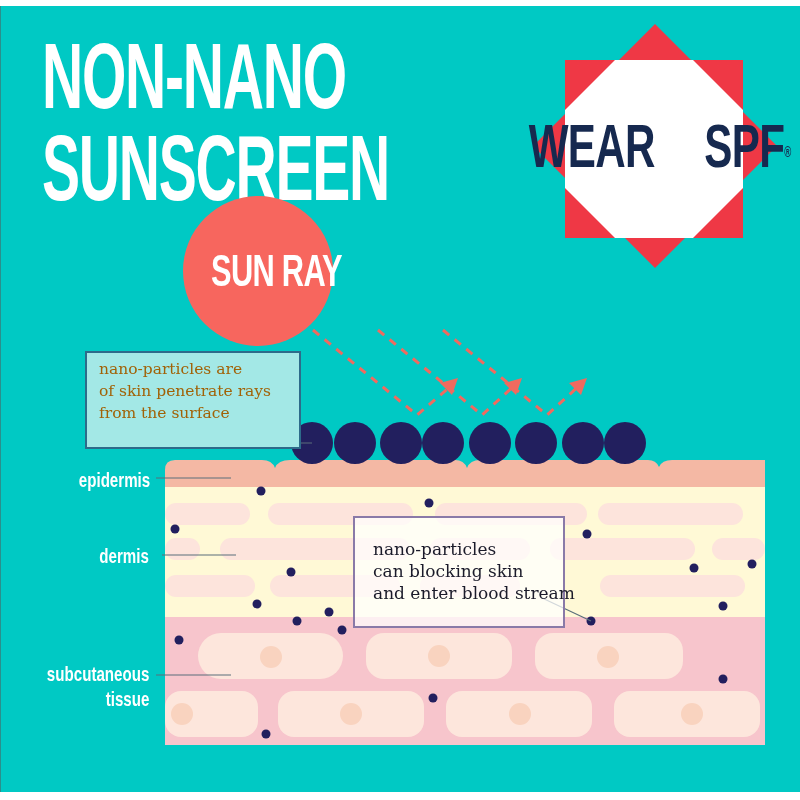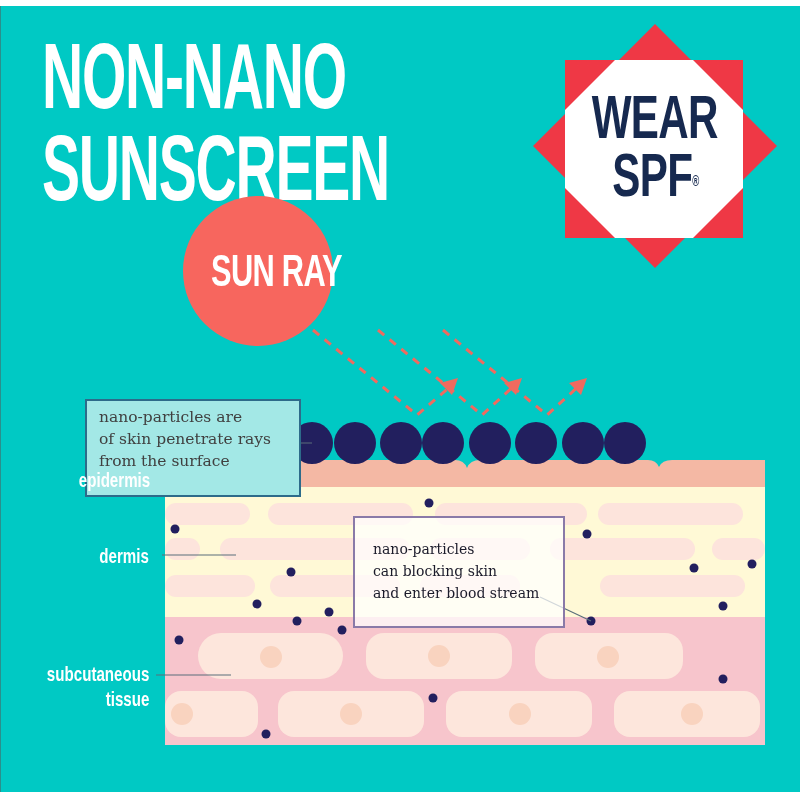--- a/index.html
+++ b/index.html
@@ -8,7 +8,7 @@
   .title { position: absolute; left: 42px; top: 30px; color: #ffffff; font-family: "Liberation Sans", sans-serif; font-weight: bold; font-size: 92px; line-height: 92px; letter-spacing: -2px; transform: scaleX(0.62); transform-origin: left top; white-space: nowrap; }
   .title div { display: block; }
   .badge { position: absolute; left: 525px; top: 16px; width: 260px; height: 260px; }
-  .badge-text { position: absolute; left: 0; top: 0; width: 260px; height: 260px; display: flex; flex-direction: column; align-items: center; justify-content: center; color: #16294f; font-family: "Liberation Sans", sans-serif; font-weight: bold; }
+  .badge-text { position: absolute; left: 0; top: 0; width: 260px; height: 260px; display: flex; flex-direction: row; align-items: center; justify-content: center; color: #16294f; font-family: "Liberation Sans", sans-serif; font-weight: bold; }
   .badge-text .line { font-size: 62px; line-height: 58px; transform: scaleX(0.68); letter-spacing: -1px; }
   .badge-text sup { font-size: 14px; vertical-align: top; position: relative; top: 6px; }
   .sun { position: absolute; left: 183px; top: 196px; width: 150px; height: 150px; border-radius: 50%; background: #f7665e; display: flex; align-items: center; }

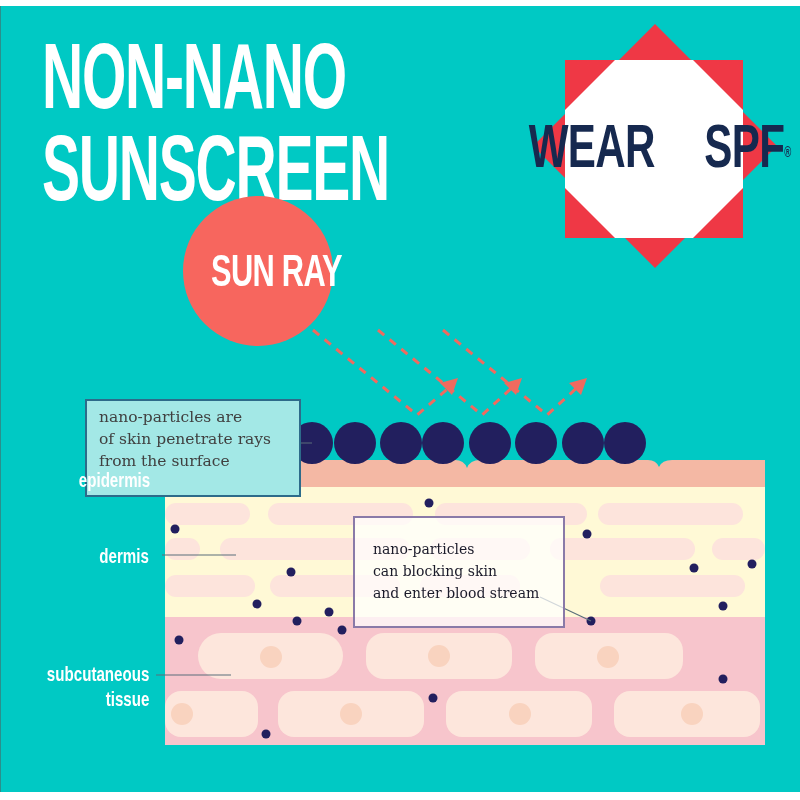--- a/index.html
+++ b/index.html
@@ -13,7 +13,7 @@
   .badge-text sup { font-size: 14px; vertical-align: top; position: relative; top: 6px; }
   .sun { position: absolute; left: 183px; top: 196px; width: 150px; height: 150px; border-radius: 50%; background: #f7665e; display: flex; align-items: center; }
   .sun span { color: #ffffff; font-family: "Liberation Sans", sans-serif; font-weight: bold; font-size: 44px; transform: scaleX(0.7); white-space: nowrap; letter-spacing: -1px; }
-  .note-top { position: absolute; left: 85px; top: 351px; width: 216px; height: 98px; background: #a3e8e6; border: 2px solid #2d6b8a; box-sizing: border-box; padding: 5px 12px; font-family: "DejaVu Serif", serif; font-size: 15.5px; line-height: 22px; color: #404040; margin-top: 48px; }
+  .note-top { position: absolute; left: 85px; top: 351px; width: 216px; height: 98px; background: #a3e8e6; border: 2px solid #2d6b8a; box-sizing: border-box; padding: 5px 12px; font-family: "DejaVu Serif", serif; font-size: 15.5px; line-height: 22px; color: #a16207; }
   .skin { position: absolute; left: 0; top: 0; width: 800px; height: 800px; }
   .layer-label { position: absolute; color: #ffffff; font-family: "Liberation Sans", sans-serif; font-weight: bold; font-size: 21px; line-height: 25px; text-align: right; transform: scaleX(0.72); transform-origin: right center; white-space: nowrap; }
   .lbl-epi { right: 650px; top: 467px; }

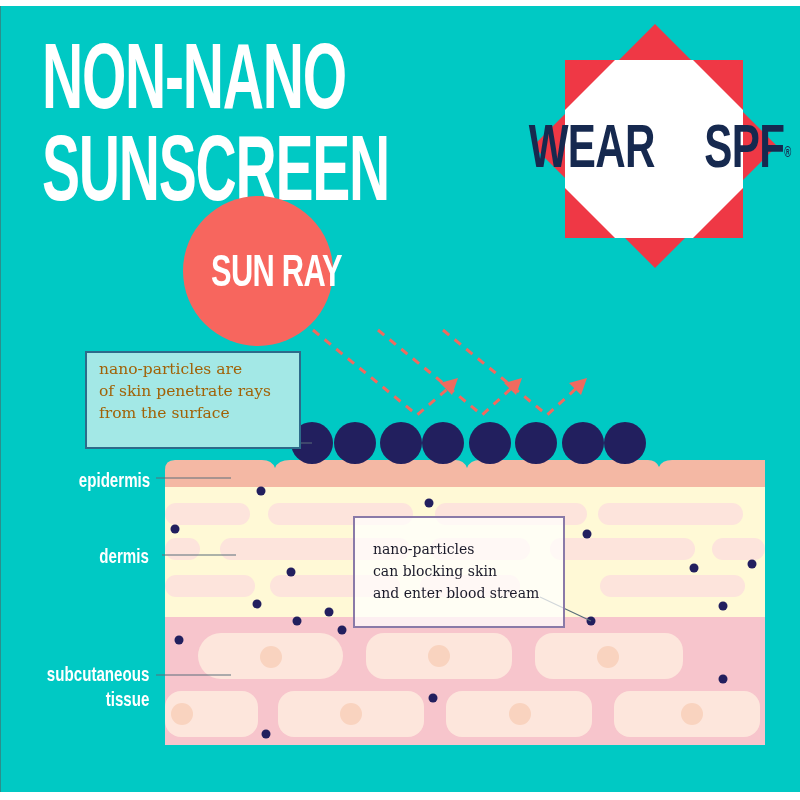--- a/index.html
+++ b/index.html
@@ -19,7 +19,7 @@
   .lbl-epi { right: 650px; top: 467px; }
   .lbl-der { right: 651px; top: 543px; }
   .lbl-sub { right: 651px; top: 661px; }
-  .note-bottom { position: absolute; left: 353px; top: 516px; width: 212px; height: 112px; background: rgba(255,255,255,0.72); border: 2px solid #8a7aa8; box-sizing: border-box; padding: 20px 0 0 18px; font-family: "DejaVu Serif", serif; font-size: 14px; line-height: 22px; color: #1b1b2a; }
+  .note-bottom { position: absolute; left: 353px; top: 516px; width: 212px; height: 112px; background: rgba(255,255,255,0.72); border: 2px solid #8a7aa8; box-sizing: border-box; padding: 20px 0 0 18px; font-family: "DejaVu Serif", serif; font-size: 17px; line-height: 22px; color: #1b1b2a; }
   .note-bottom div, .note-top div { white-space: nowrap; }
 </style>
 </head>

